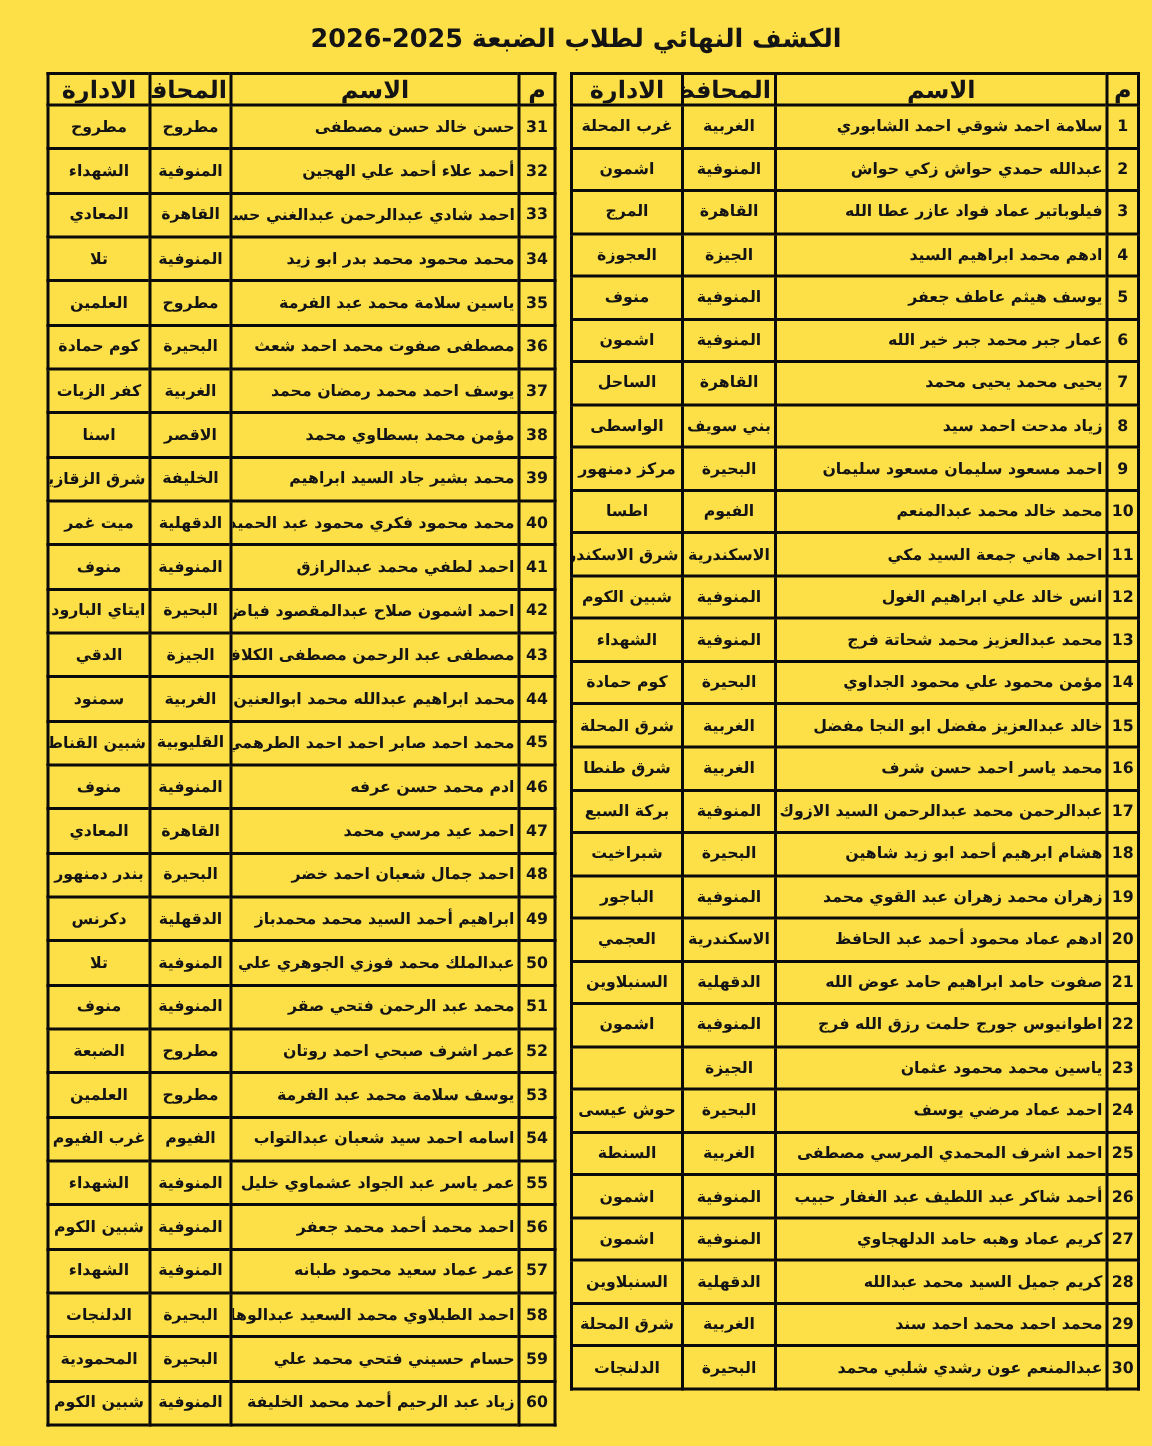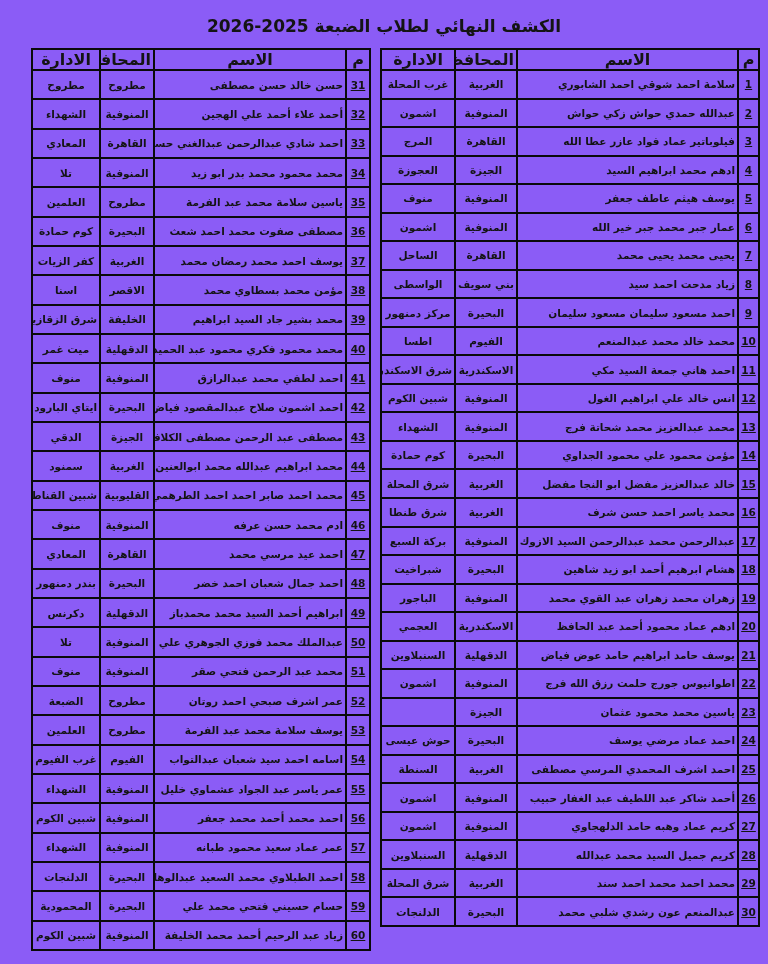--- a/index.html
+++ b/index.html
@@ -6,7 +6,7 @@
   .page{
     position:relative;
     width:768px;height:964px;
-    background:#8b5cf6;
+    background:#fde047;
     font-family:"DejaVu Sans",sans-serif;
     color:#141414;
     overflow:hidden;

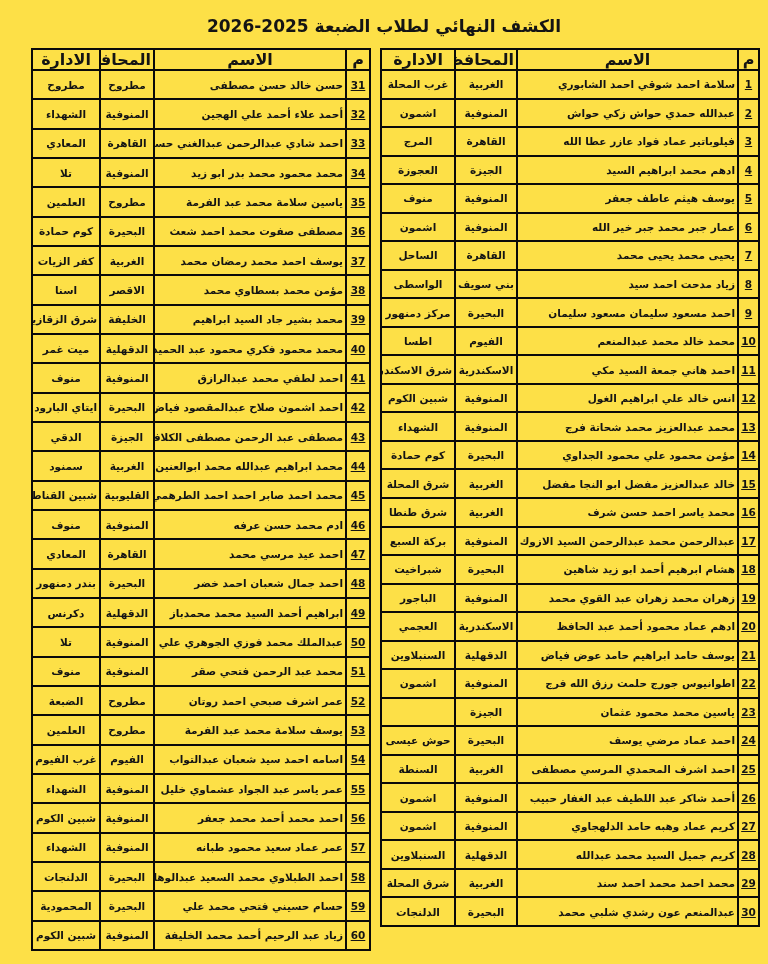--- a/index.html
+++ b/index.html
@@ -39,7 +39,7 @@
   }
   table.tbl th{font-size:16px;text-align:center;}
   table.tbl td{font-size:10.5px;}
-  td.num-cell{text-align:center;font-size:10.5px;padding:0 1px;text-decoration:underline;}
+  td.num-cell{text-align:center;font-size:10.5px;padding:0 1px;}
   td.name-cell{text-align:right;}
   td.governorate-cell{text-align:center;font-size:10px;}
   td.district-cell{text-align:center;font-size:10px;}

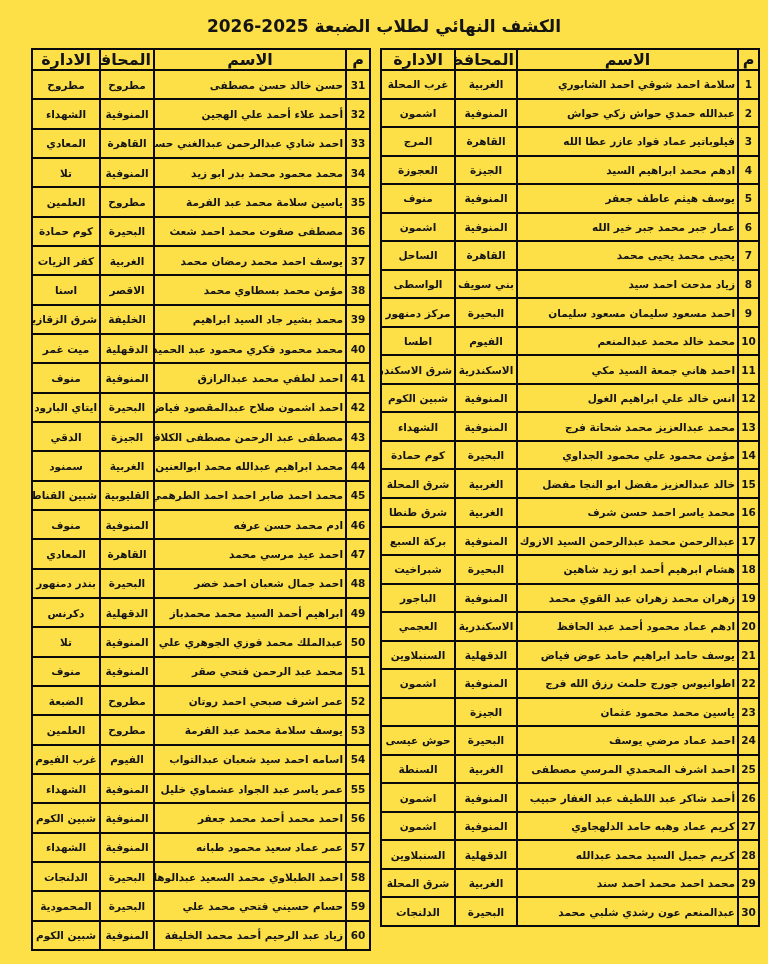--- a/index.html
+++ b/index.html
@@ -190,7 +190,7 @@
           </tr>
           <tr>
             <td class="num-cell">21</td>
-            <td class="name-cell">يوسف حامد ابراهيم حامد عوض فياض</td>
+            <td class="name-cell">صفوت حامد ابراهيم حامد عوض الله</td>
             <td class="governorate-cell">الدقهلية</td>
             <td class="district-cell">السنبلاوين</td>
           </tr>

